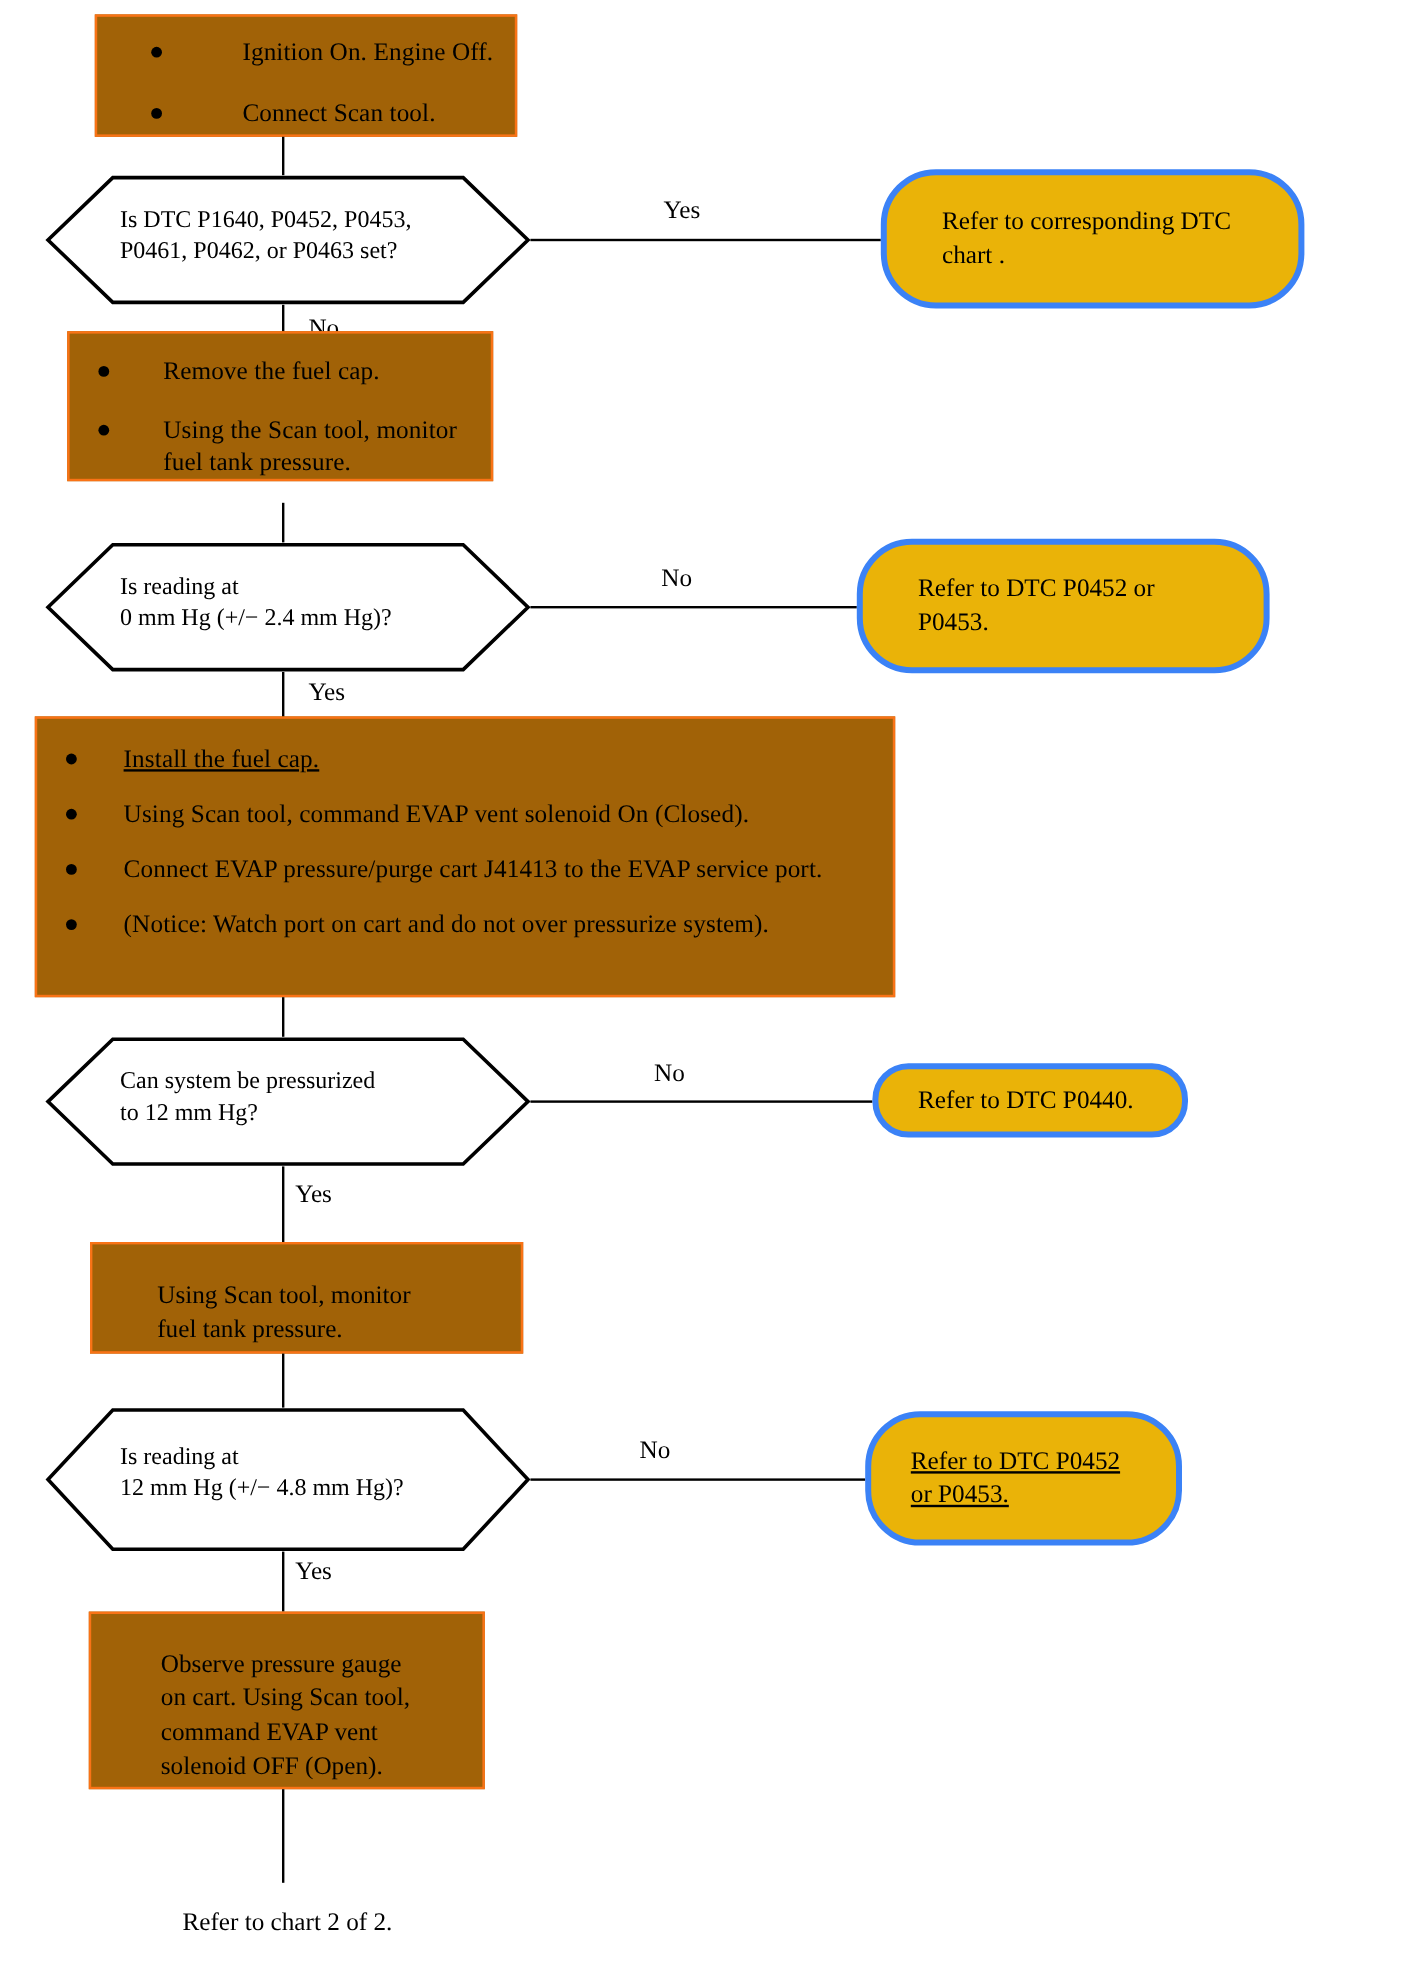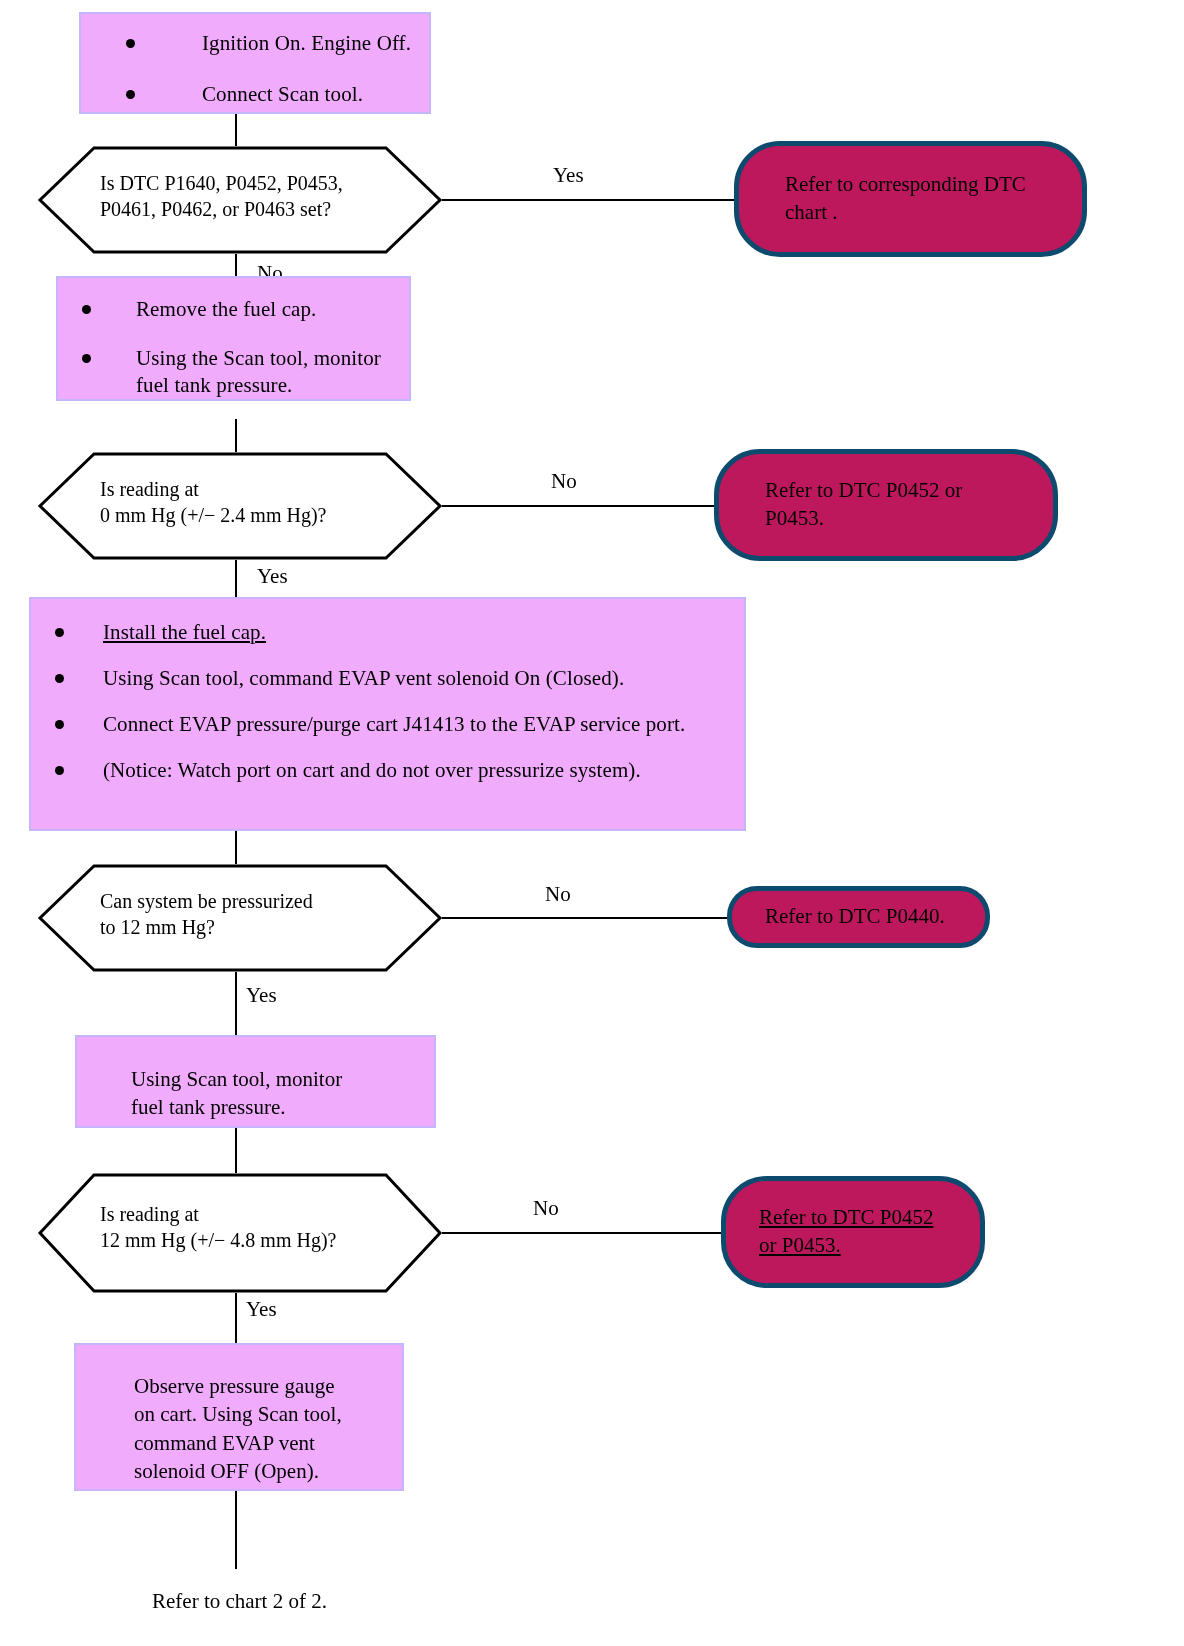--- a/index.html
+++ b/index.html
@@ -22,8 +22,8 @@
 
   
   .proc {
-    border: 2px solid #c4b5fd;
-    background: #f0abfc;
+    border: 2px solid #f97316;
+    background: #a16207;
     padding: 10px 0 10px 0;
   }
   .proc .bullets {

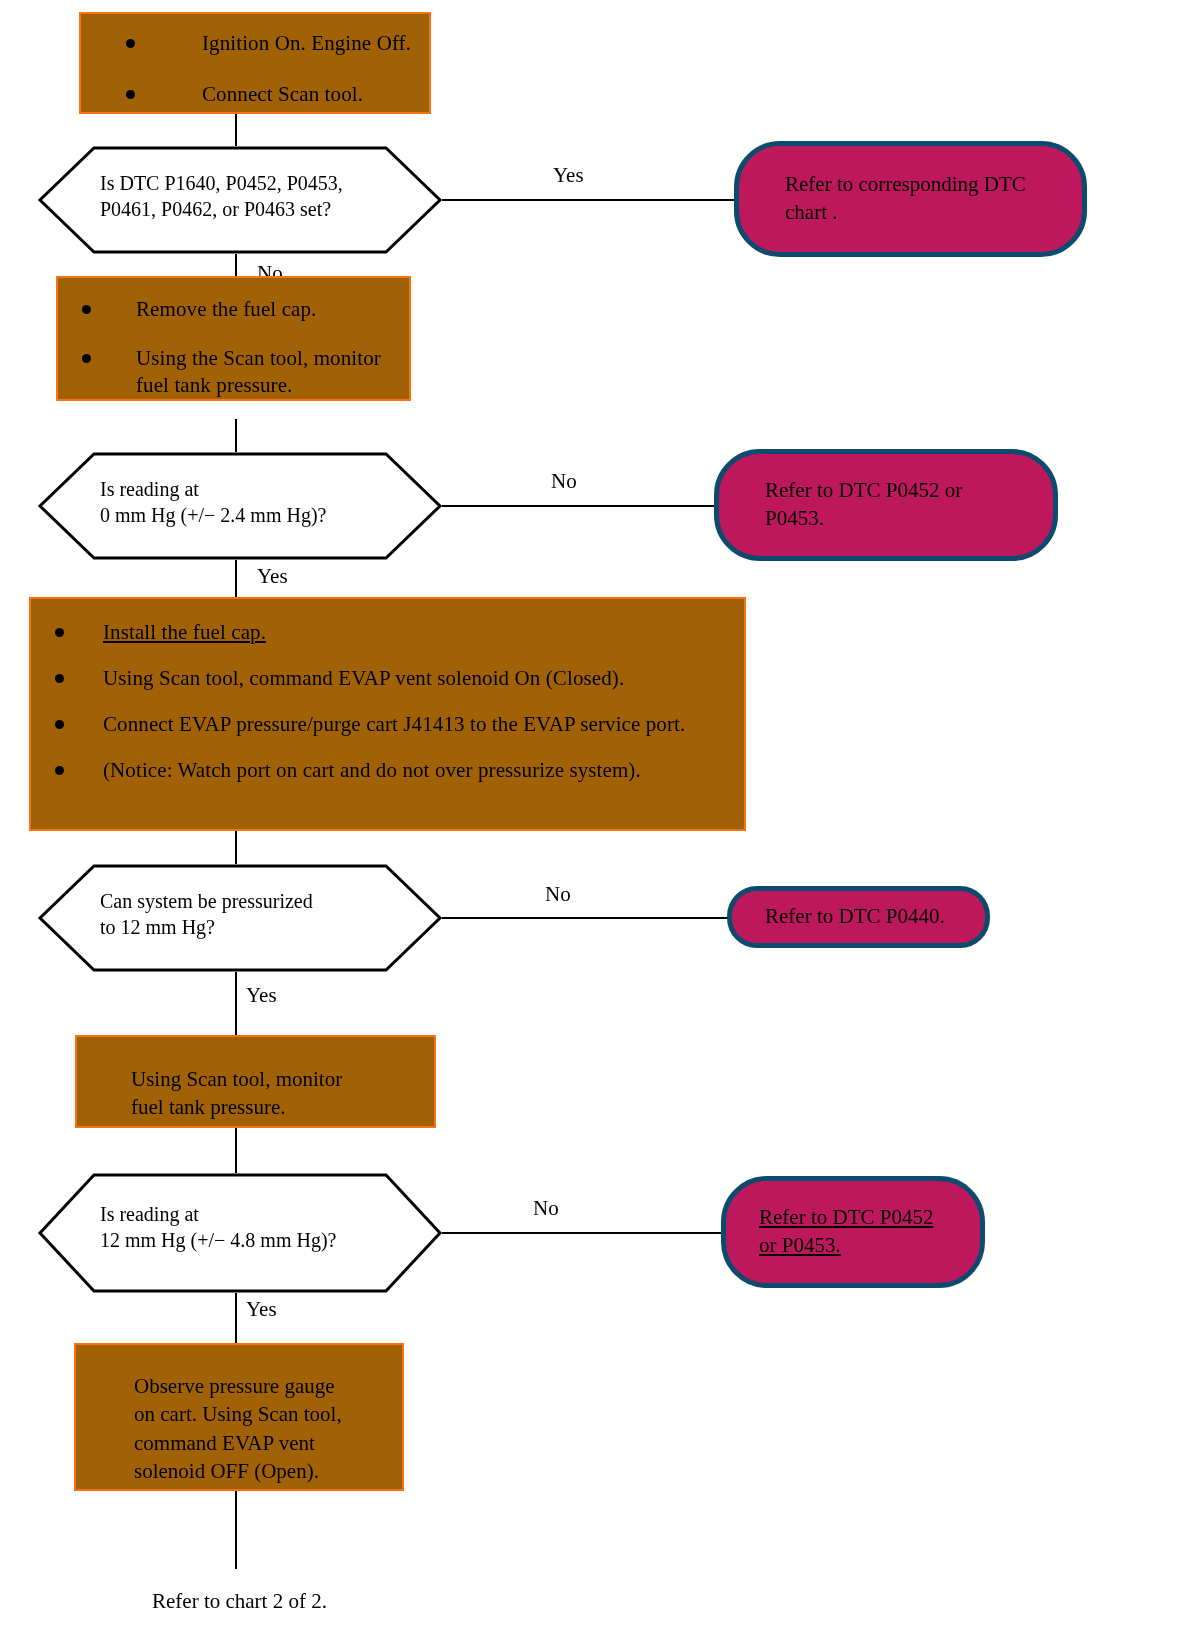--- a/index.html
+++ b/index.html
@@ -65,9 +65,9 @@
 
   
   .pill {
-    border: 5px solid #0c4a6e;
+    border: 5px solid #3b82f6;
     border-radius: 46px;
-    background: #be185d;
+    background: #eab308;
     display: flex;
     align-items: center;
   }

